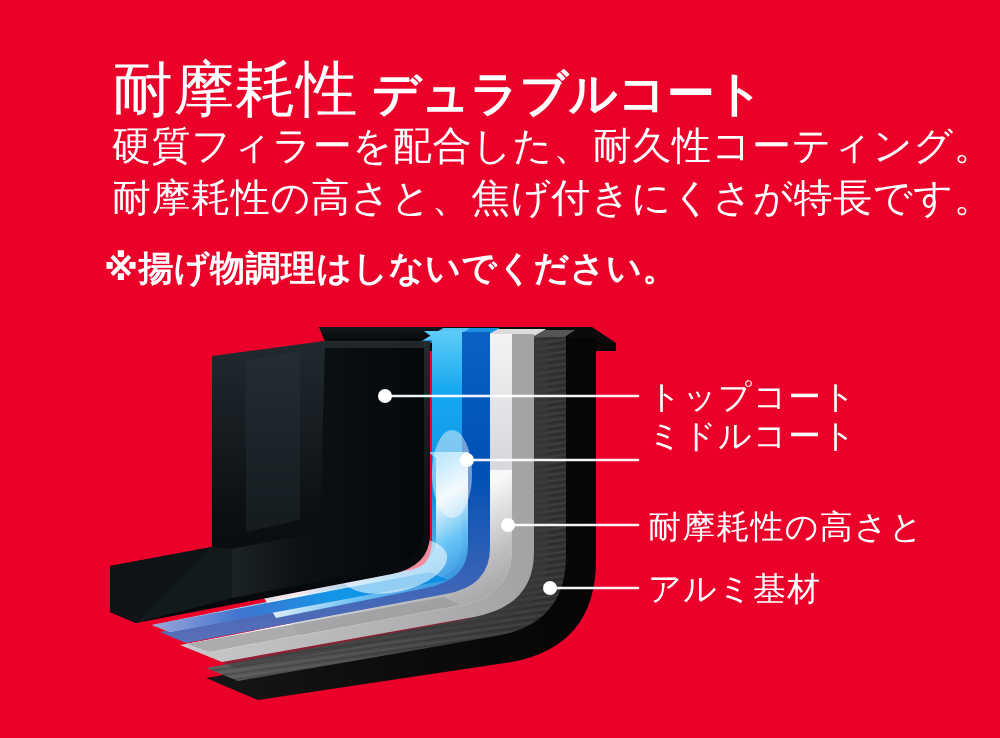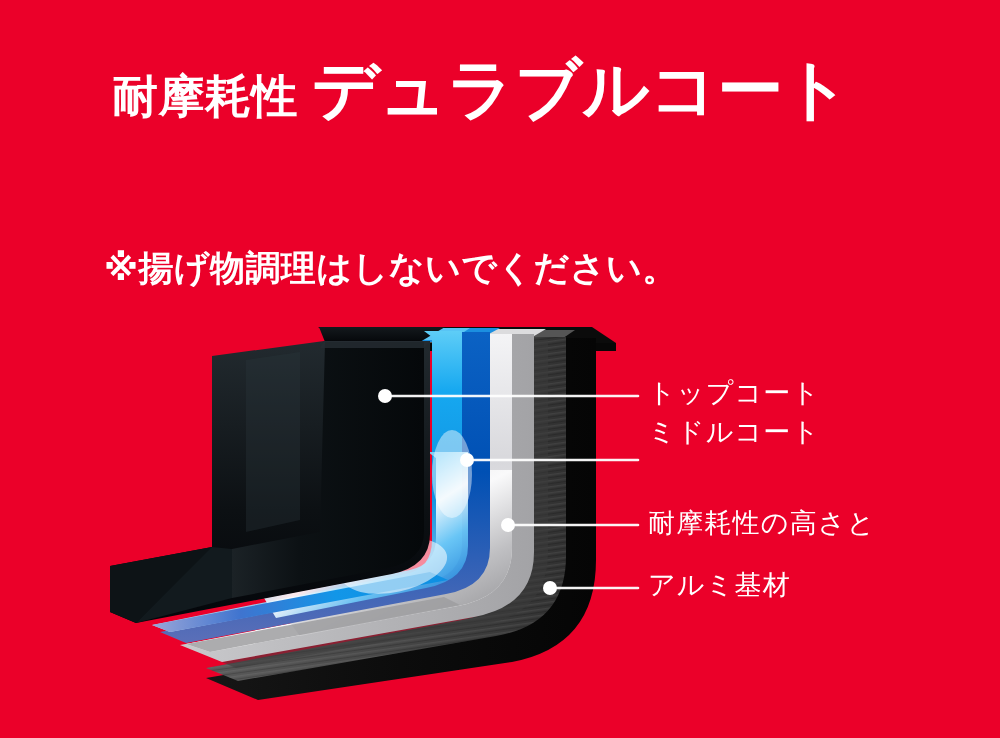--- a/index.html
+++ b/index.html
@@ -28,8 +28,8 @@
     color: #ffffff;
   }
   .title-light {
-    font-size: 46px;
-    font-weight: 700;
+    font-size: 61px;
+    font-weight: 400;
     letter-spacing: 0.5px;
     line-height: 80px;
     vertical-align: baseline;

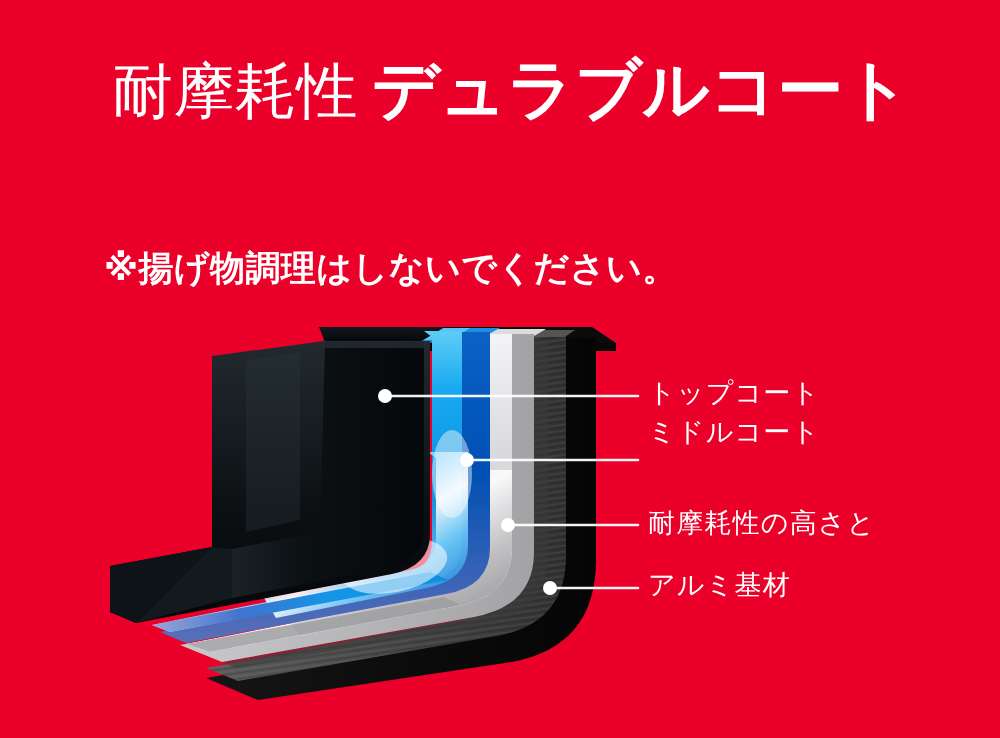--- a/index.html
+++ b/index.html
@@ -36,7 +36,7 @@
     text-align: center;
   }
   .title-bold {
-    font-size: 66px;
+    font-size: 48px;
     font-weight: 700;
     letter-spacing: 0px;
     line-height: 80px;

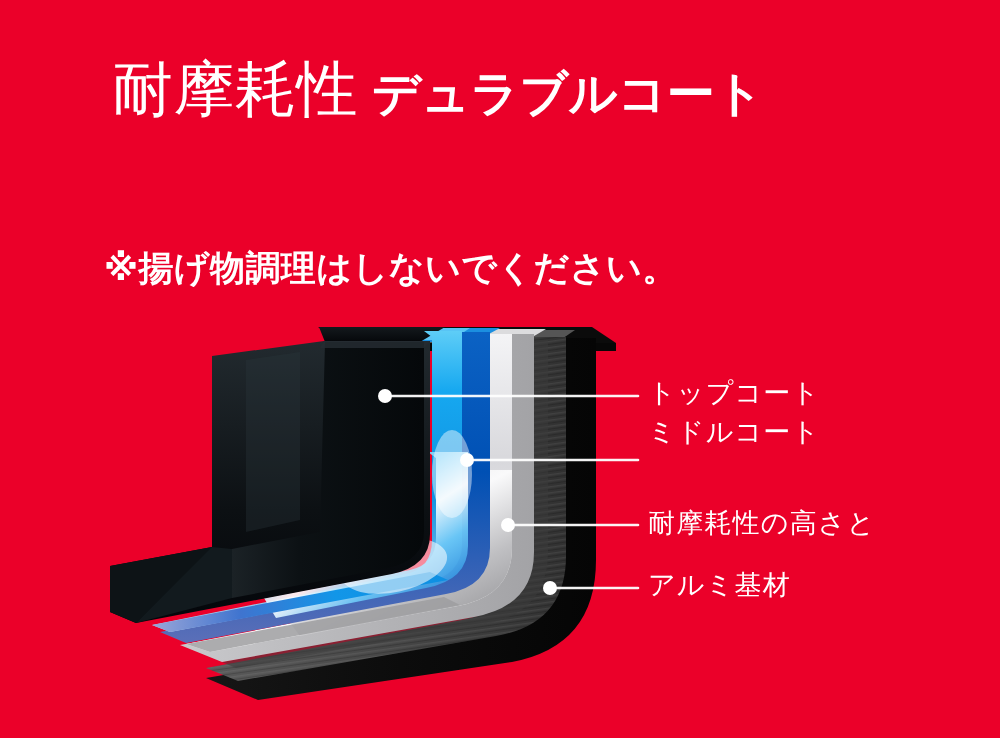--- a/index.html
+++ b/index.html
@@ -313,6 +313,10 @@
     <span class="title-light">耐摩耗性</span><span class="title-bold">デュラブルコート</span>
   </h1>
 
+  <div id="subcopy">
+    <div class="sub-line">硬質フィラーを配合した、耐久性コーティング。</div>
+    <div class="sub-line">耐摩耗性の高さと、焦げ付きにくさが特長です。</div>
+  </div>
 
   <div id="caution">※揚げ物調理はしないでください。</div>
 

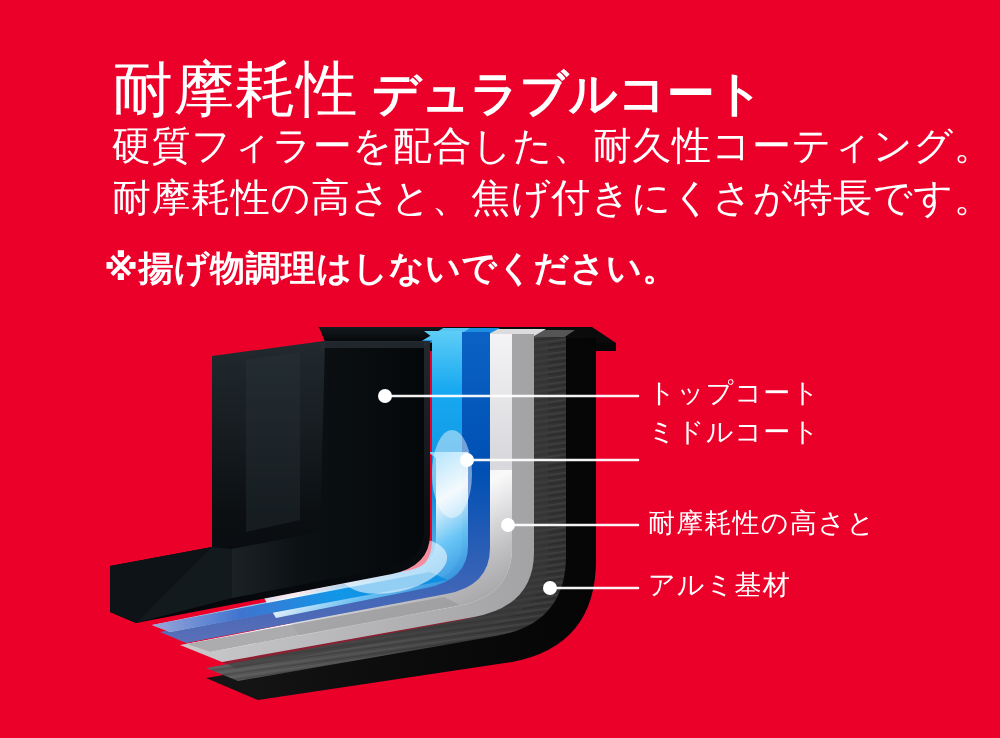--- a/index.html
+++ b/index.html
@@ -88,7 +88,7 @@
   .callout-label {
     position: absolute;
     color: #ffffff;
-    font-size: 27px;
+    font-size: 33px;
     font-weight: 400;
     letter-spacing: 1.2px;
     line-height: 1;

